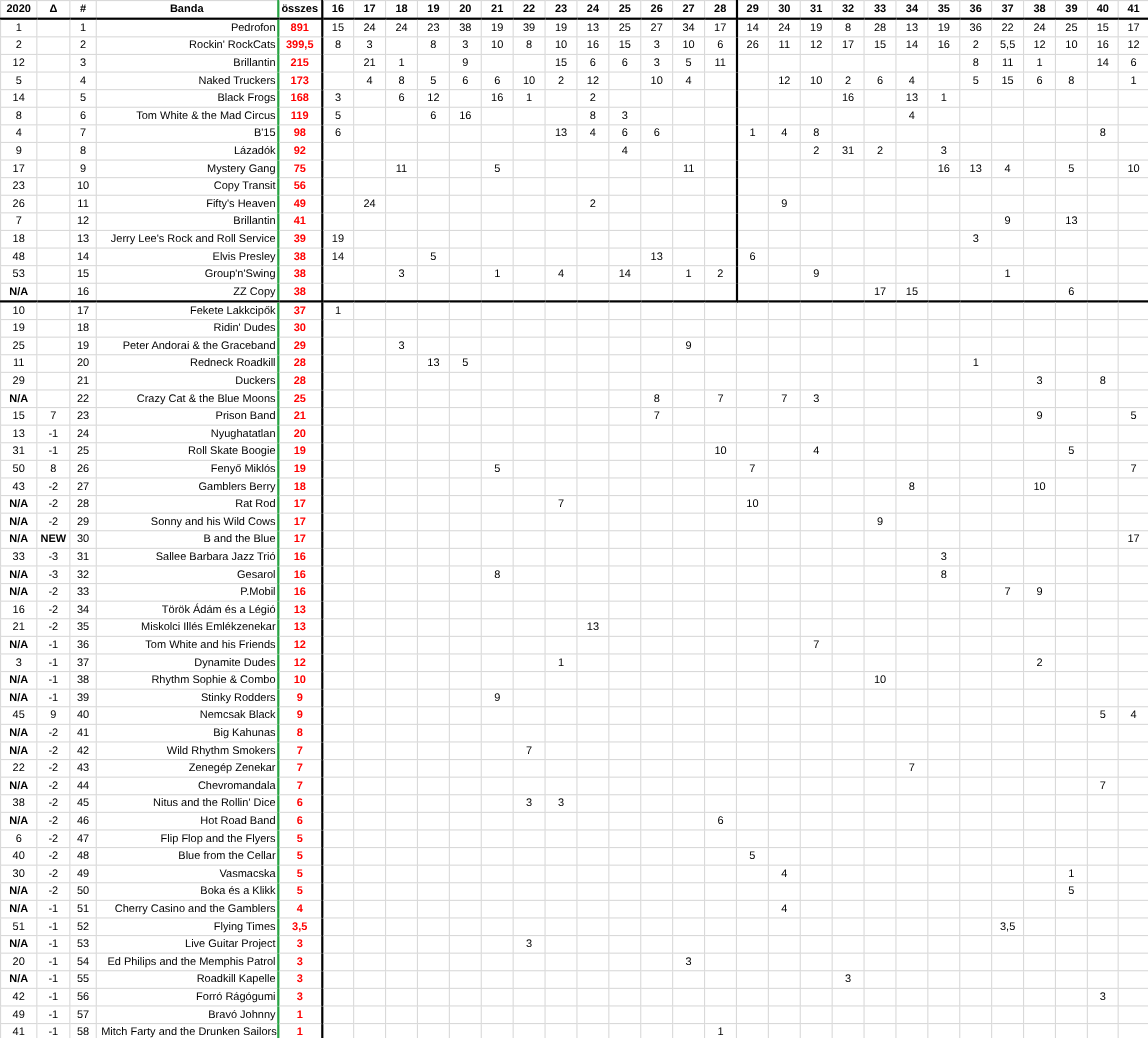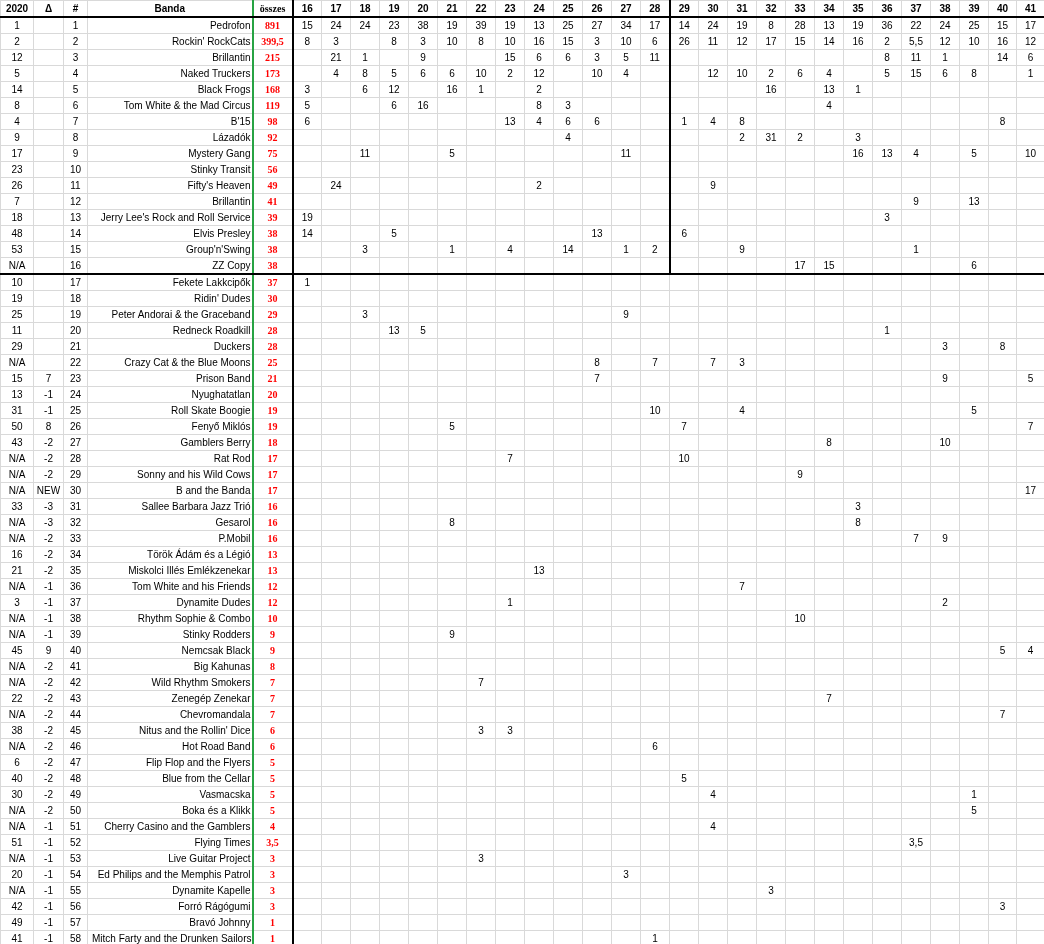--- a/index.html
+++ b/index.html
@@ -25,7 +25,6 @@
     font-weight:bold;
     border-left:2px solid #27a343;
     border-right:2px solid #000;
-    font-family:Liberation Serif, serif;
   }
   thead th.total{color:#000;}
   td.total{color:#ff0000;margin-top:33px;}

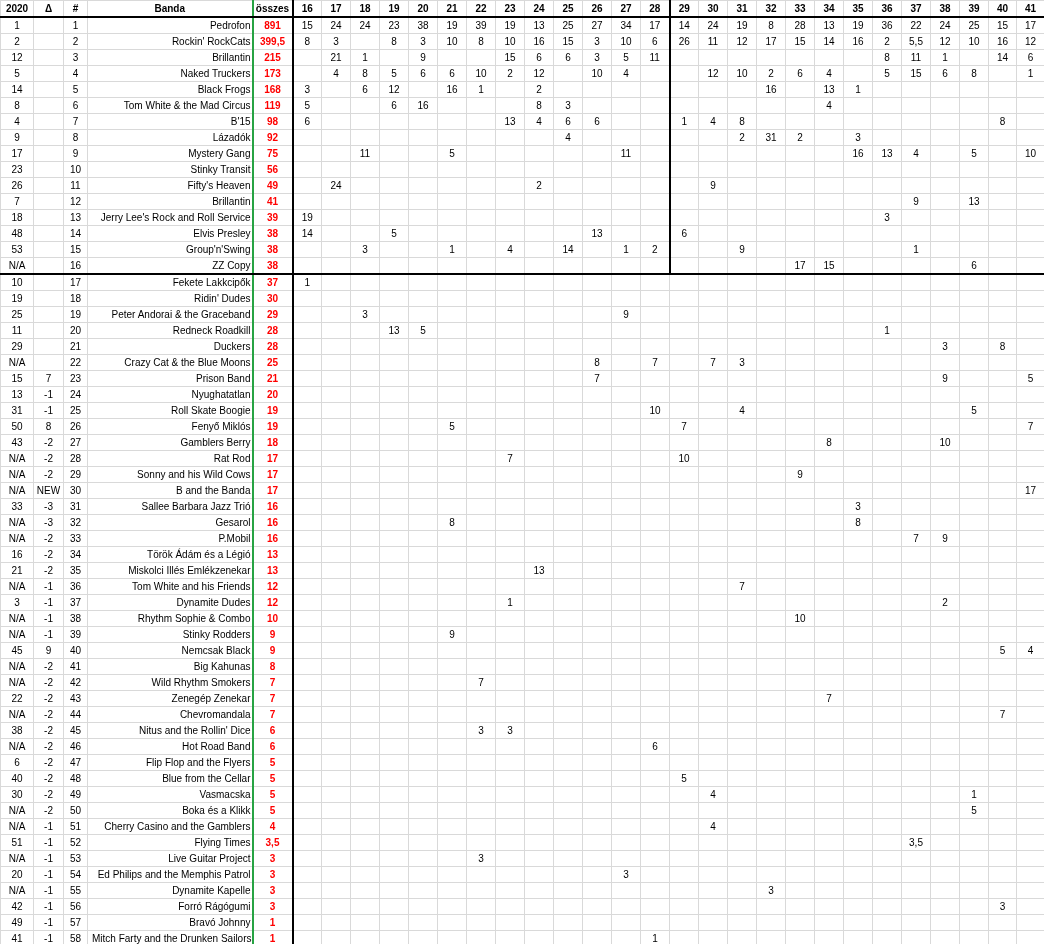--- a/index.html
+++ b/index.html
@@ -406,7 +406,7 @@
         <td>23</td>
         <td></td>
         <td>10</td>
-        <td class="band">Stinky Transit</td>
+        <td class="band">Copy Transit</td>
         <td class="total">56</td>
         <td></td>
         <td></td>

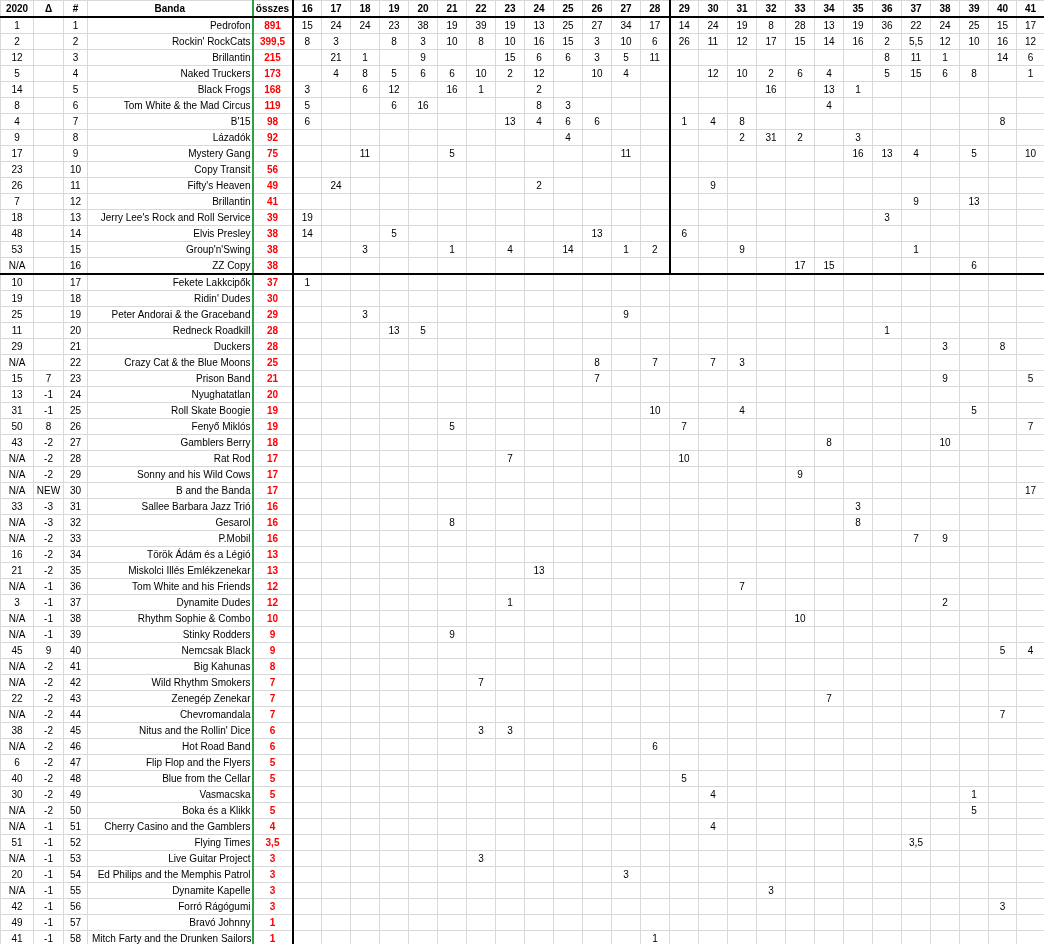--- a/index.html
+++ b/index.html
@@ -28,7 +28,7 @@
   }
   thead th.total{color:#000;}
   td.total{color:#ff0000;margin-top:33px;}
-  .bold{font-weight:normal;}
+  .bold{font-weight:bold;}
   tr.sep th, tr.sep td{border-bottom:2px solid #000;}
   .w28d{border-right:2px solid #000;}
 </style>

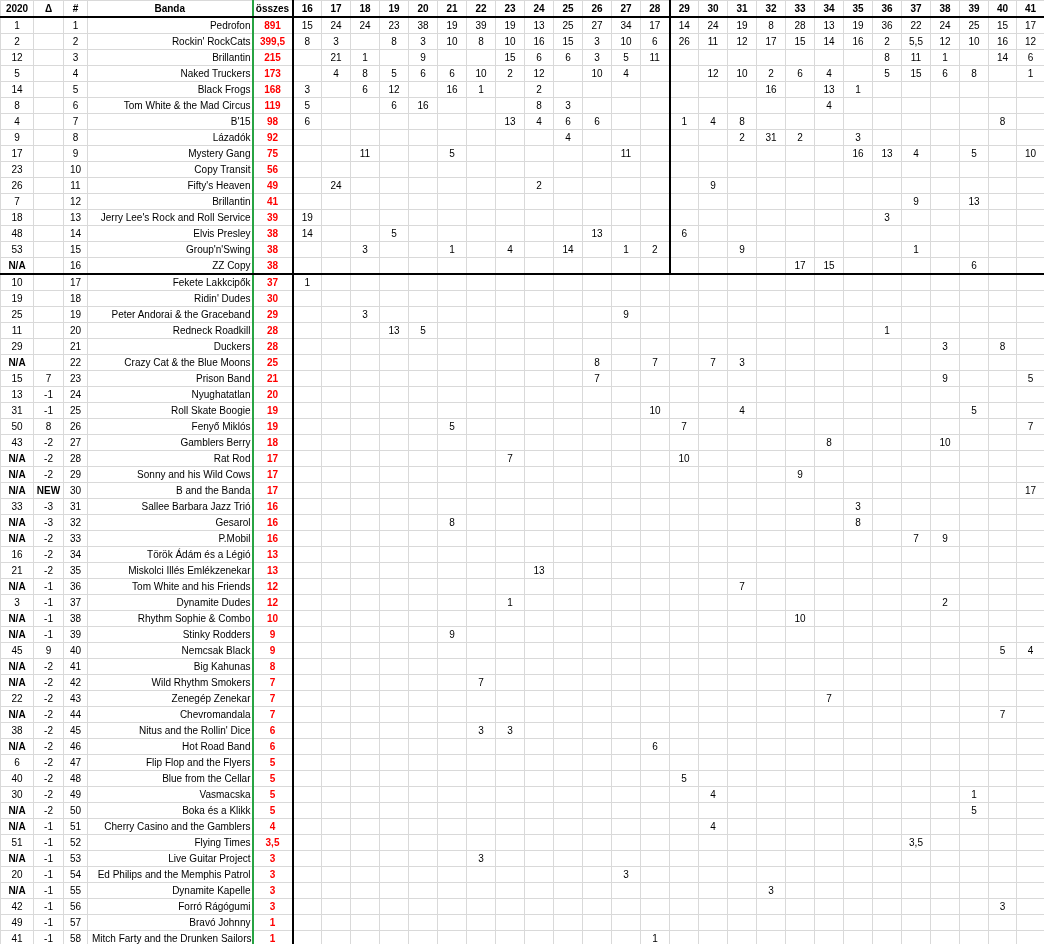--- a/index.html
+++ b/index.html
@@ -1066,7 +1066,7 @@
         <td class="bold">N/A</td>
         <td class="bold">NEW</td>
         <td>30</td>
-        <td class="band">B and the Banda</td>
+        <td class="band">B and the Blue</td>
         <td class="total">17</td>
         <td></td>
         <td></td>

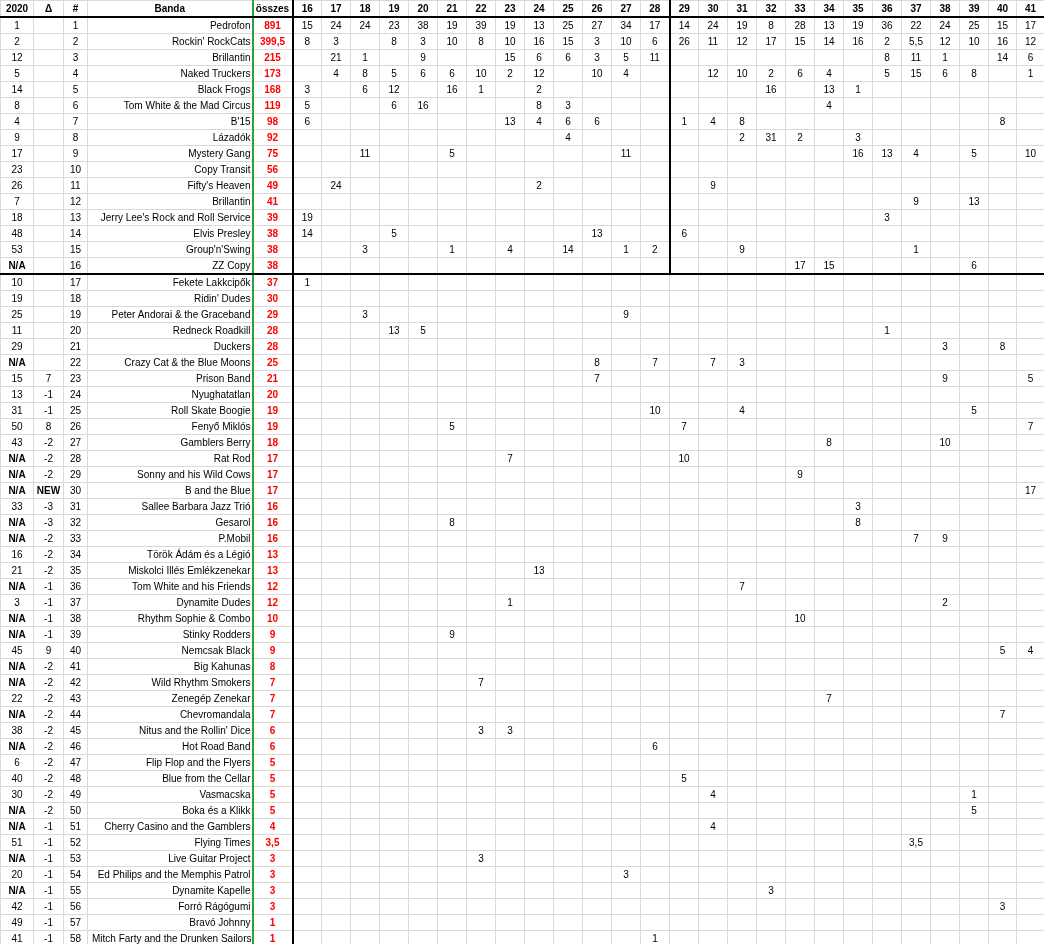--- a/index.html
+++ b/index.html
@@ -1891,7 +1891,7 @@
         <td class="bold">N/A</td>
         <td>-1</td>
         <td>55</td>
-        <td class="band">Dynamite Kapelle</td>
+        <td class="band">Roadkill Kapelle</td>
         <td class="total">3</td>
         <td></td>
         <td></td>

